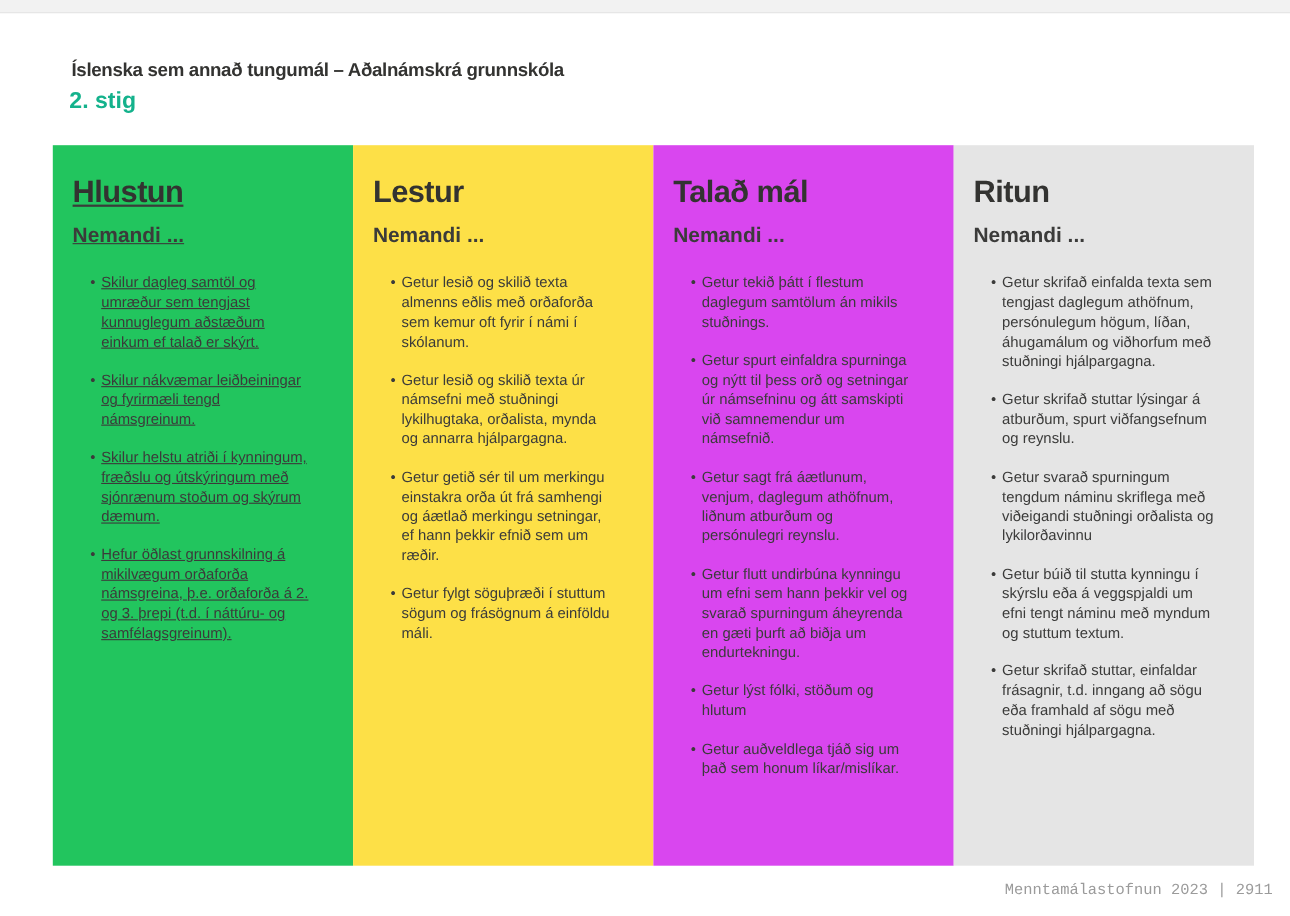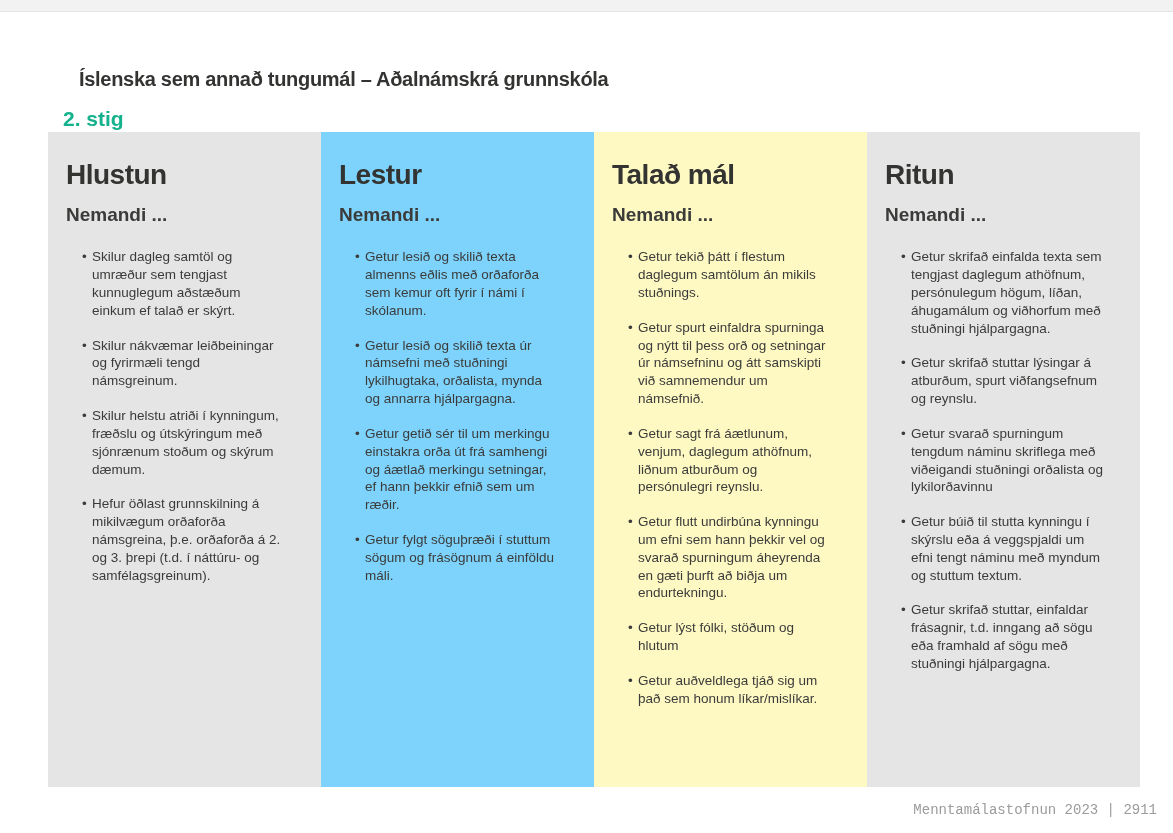--- a/index.html
+++ b/index.html
@@ -22,7 +22,7 @@
   }
   header{position:absolute;left:63px;top:52px;}
   h1.page-title{
-    margin:16px;font-size:20px;font-weight:700;color:var(--heading);
+    margin:2px;font-size:17px;font-weight:700;color:var(--heading);
     letter-spacing:-0.3px;line-height:1.15;
   }
   h2.page-subtitle{

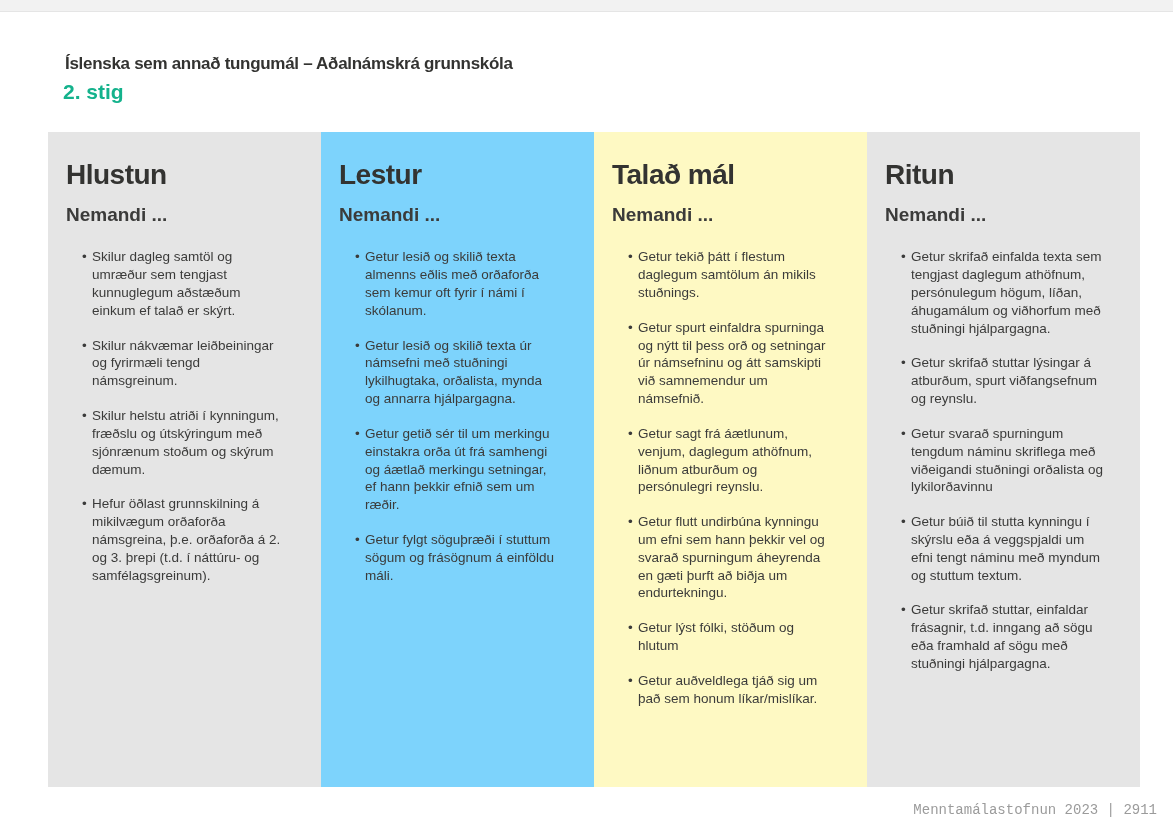--- a/index.html
+++ b/index.html
@@ -70,7 +70,7 @@
   </header>
 
   <main class="columns" id="columns">
-  <section class="col" style="background: #e5e5e5;">
+  <section class="col" style="background: #22c55e; text-decoration: underline;">
     <h3 class="col-heading">Hlustun</h3>
     <p class="col-lead">Nemandi ...</p>
     <ul class="col-bullets">

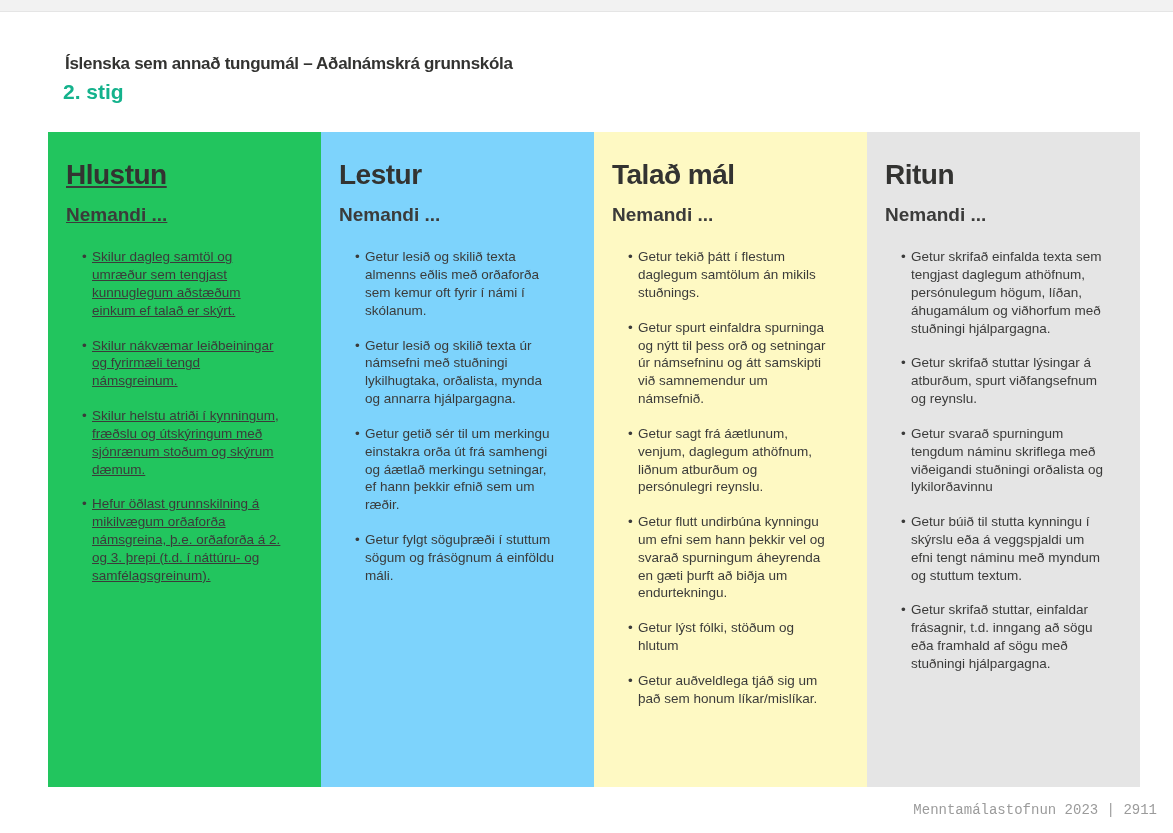--- a/index.html
+++ b/index.html
@@ -81,7 +81,7 @@
         </ul>
   </section>
 
-  <section class="col" style="background: #7dd3fc;">
+  <section class="col" style="background: #fde047;">
     <h3 class="col-heading">Lestur</h3>
     <p class="col-lead">Nemandi ...</p>
     <ul class="col-bullets">

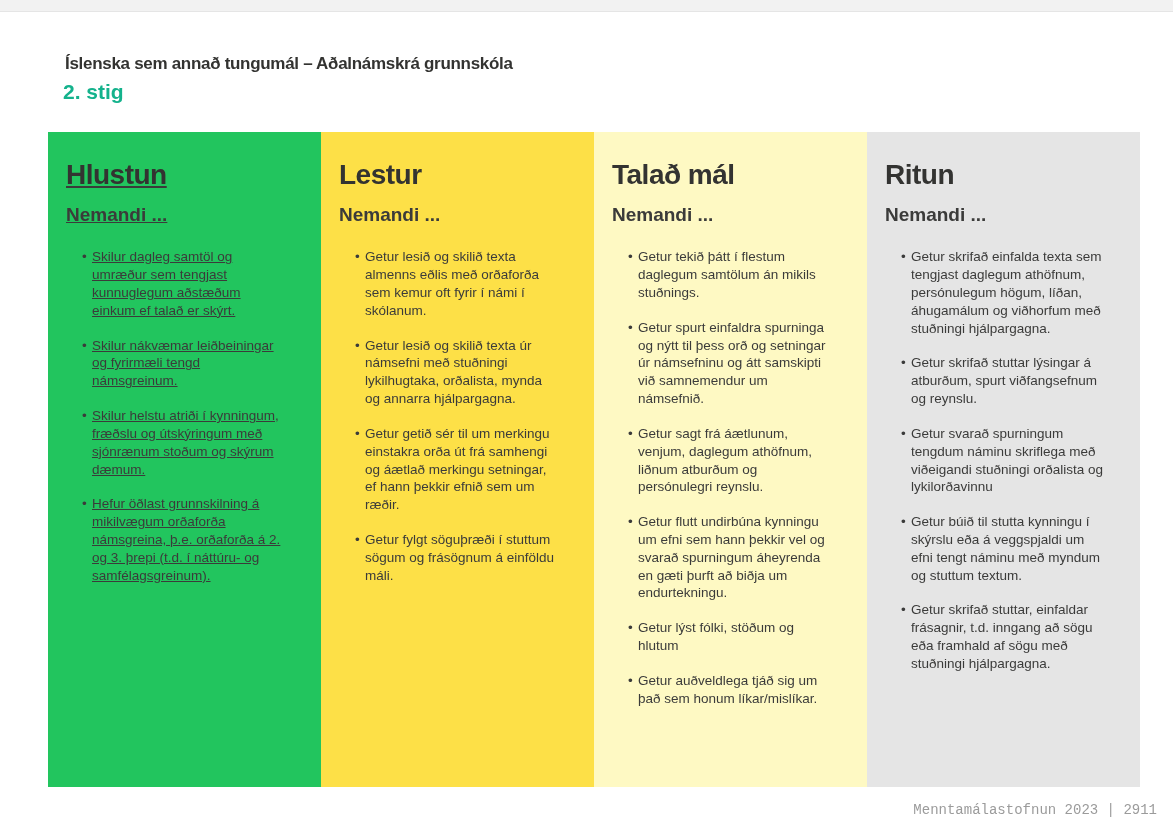--- a/index.html
+++ b/index.html
@@ -92,7 +92,7 @@
         </ul>
   </section>
 
-  <section class="col" style="background: #fef9c3;">
+  <section class="col" style="background: #d946ef;">
     <h3 class="col-heading">Talað mál</h3>
     <p class="col-lead">Nemandi ...</p>
     <ul class="col-bullets">

